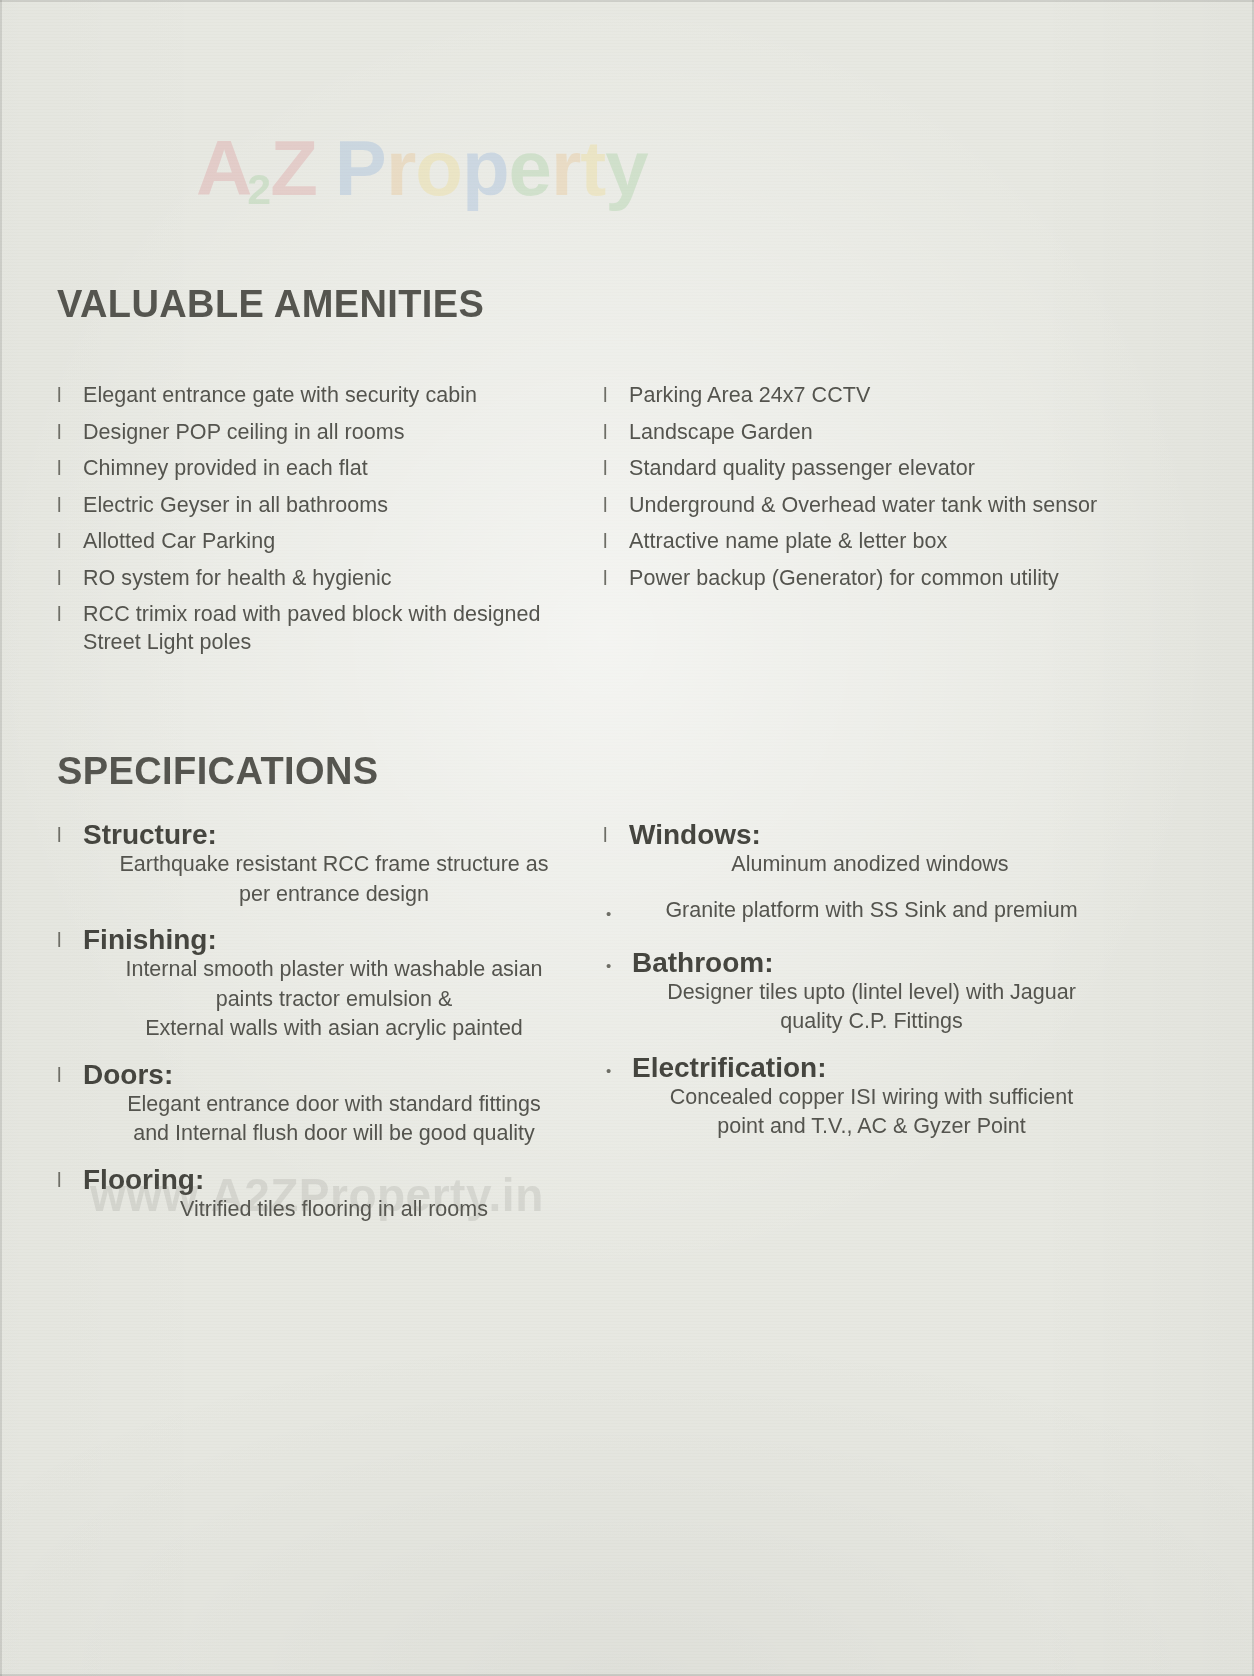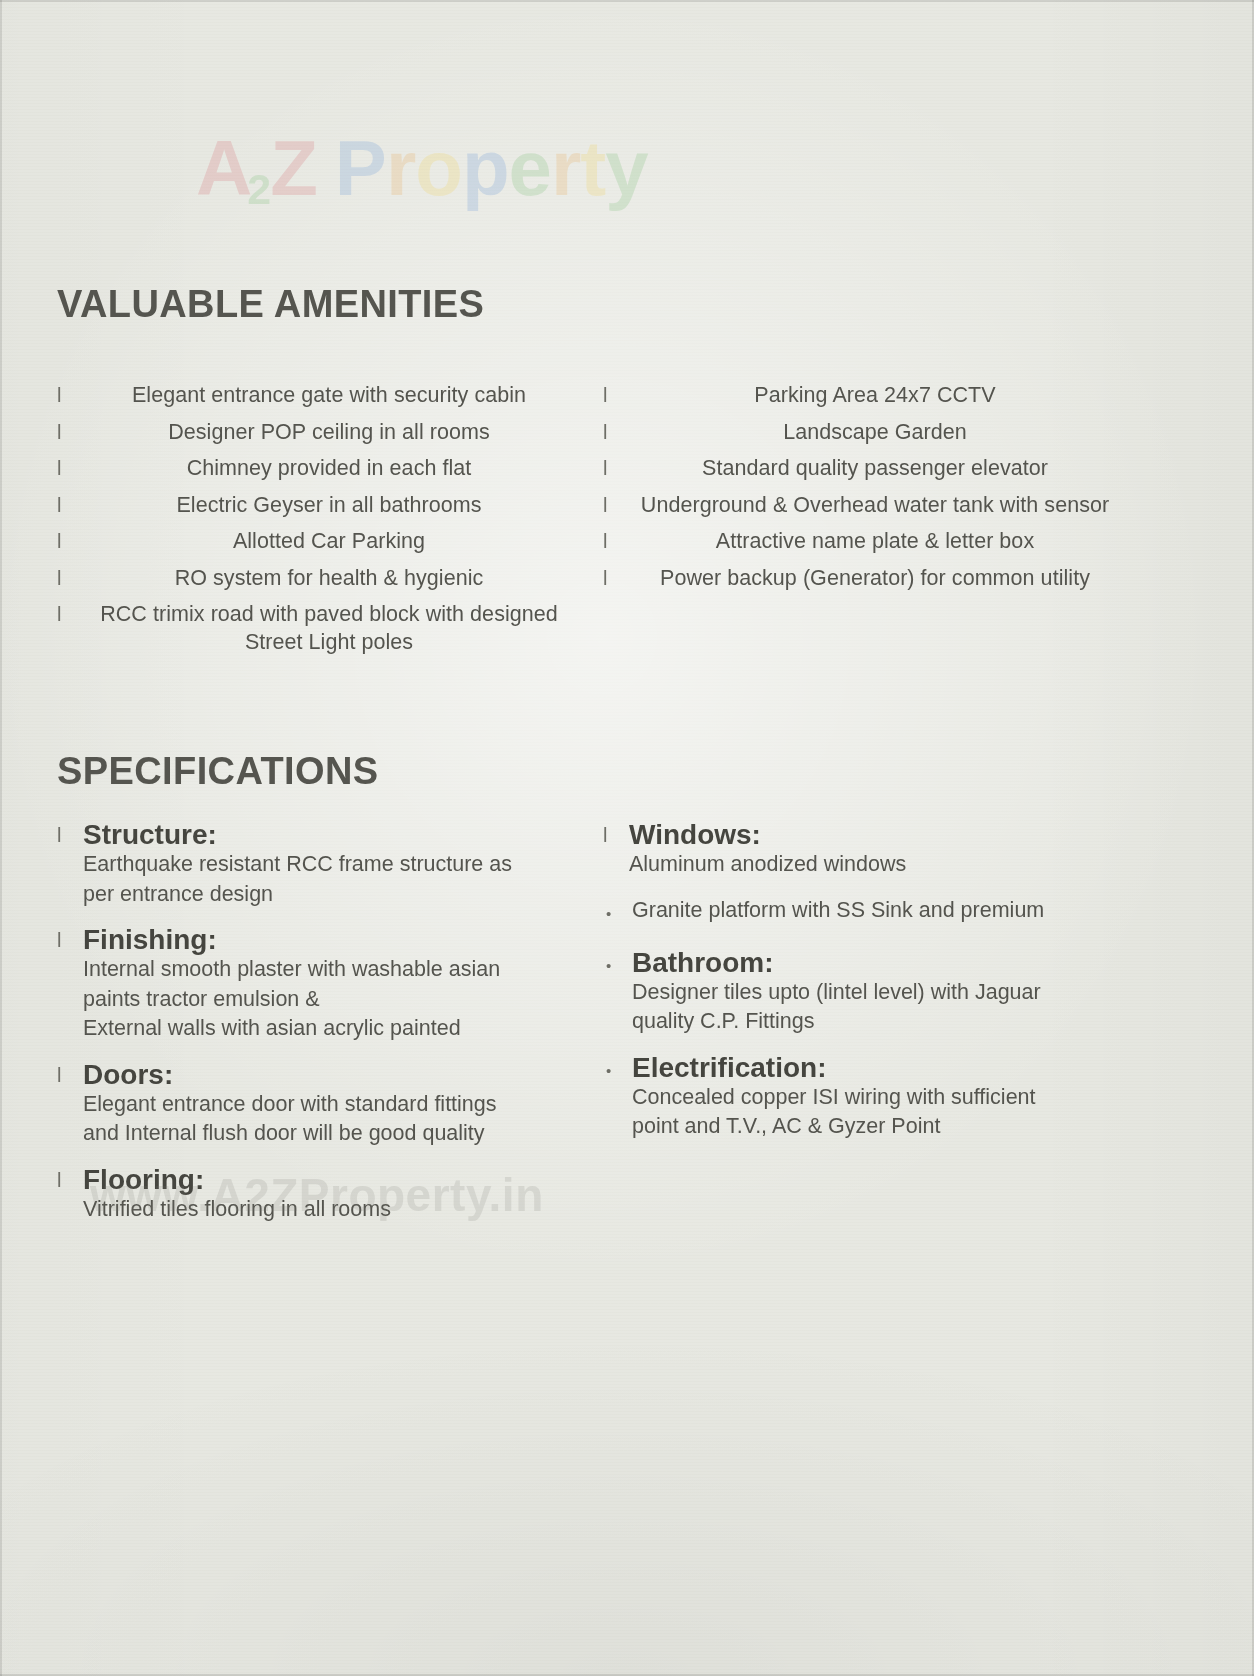--- a/index.html
+++ b/index.html
@@ -115,7 +115,6 @@
     line-height: 28px;
     color: #54544e;
     letter-spacing: 0.05px;
-    text-align: center;
   }
   .amen-row { margin-bottom: 8.5px; }
   .amen-row .marker { line-height: 28px; }

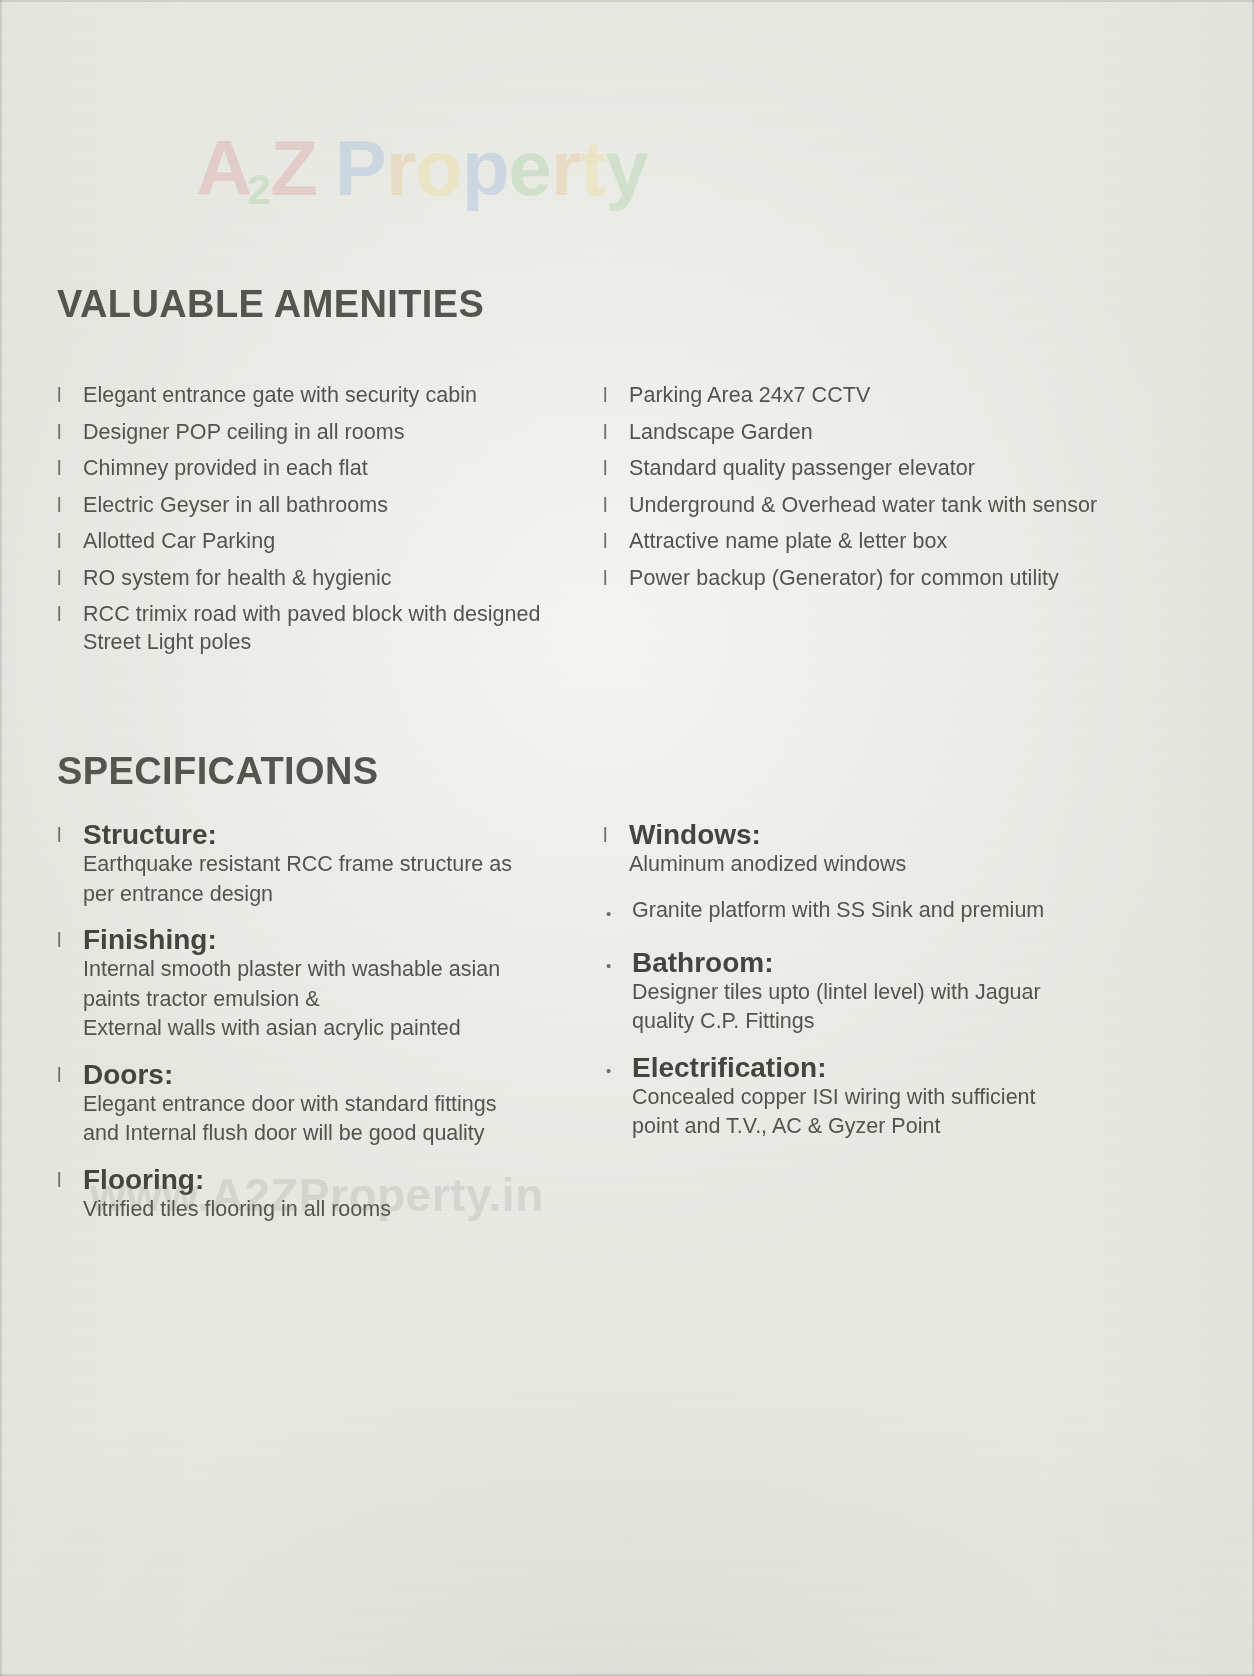--- a/index.html
+++ b/index.html
@@ -131,6 +131,7 @@
     font-size: 21.5px;
     line-height: 29.5px;
     color: #54544e;
+    text-align: center;
   }
 
   

